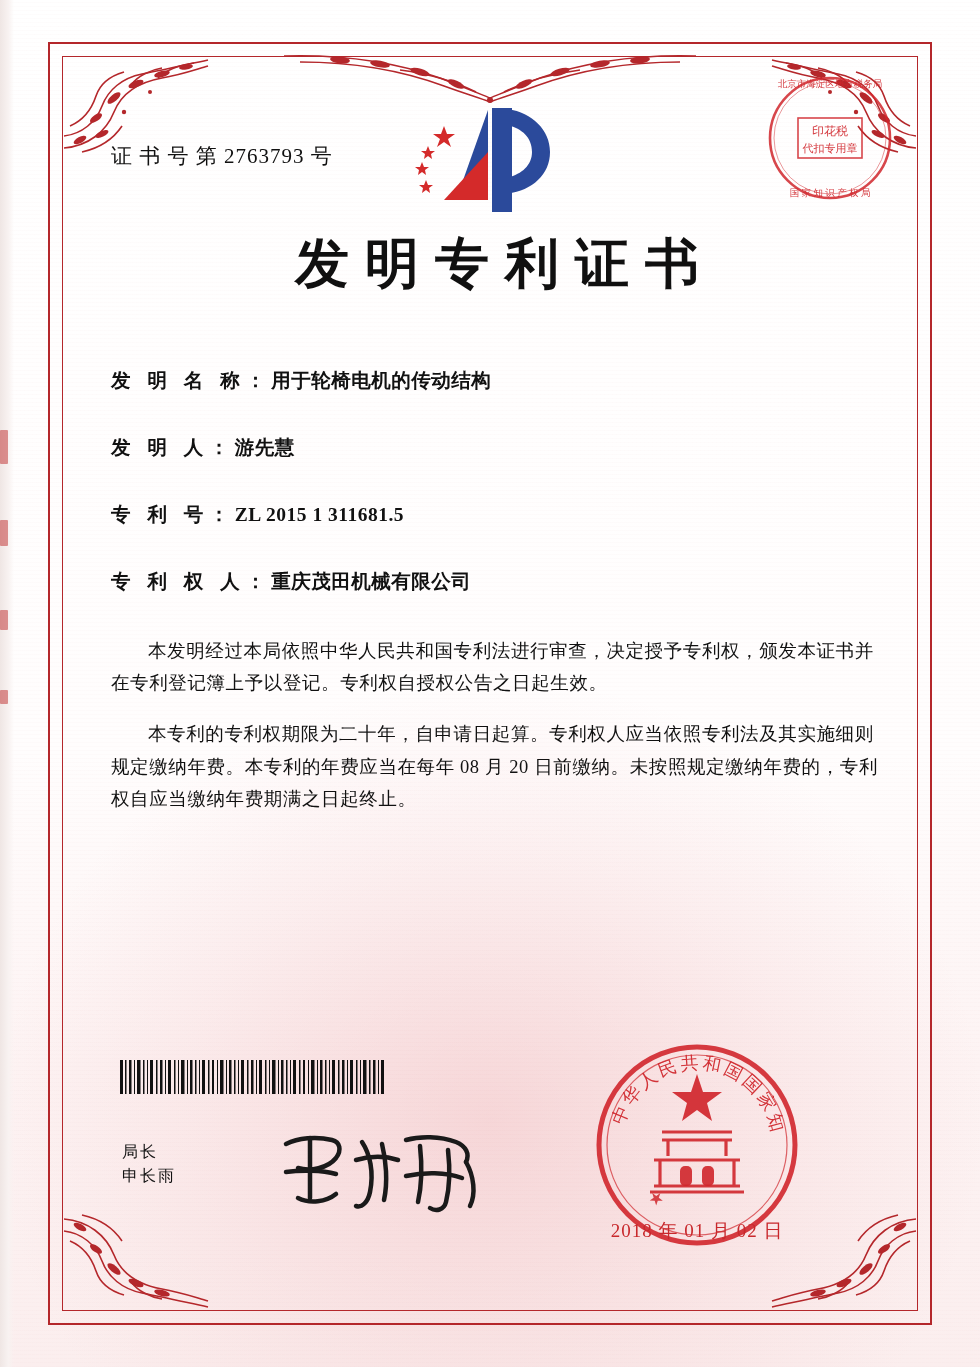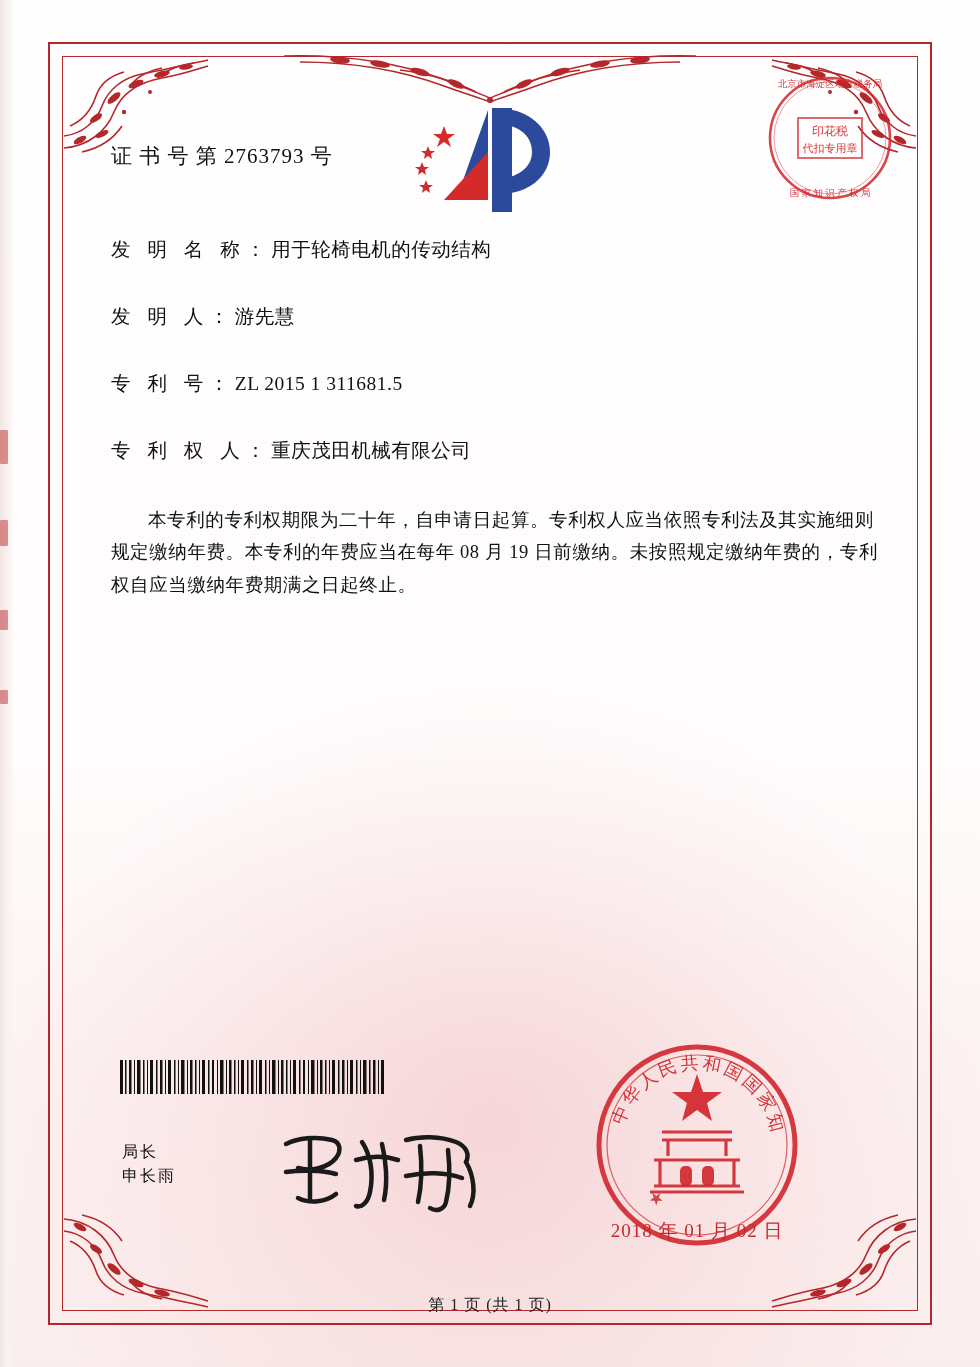--- a/index.html
+++ b/index.html
@@ -364,6 +364,7 @@
 
     <div class="cert-no">证 书 号 第 2763793 号</div>
 
+    <div class="title">发明专利证书</div>
 
     <div class="fields">
       <div class="field">

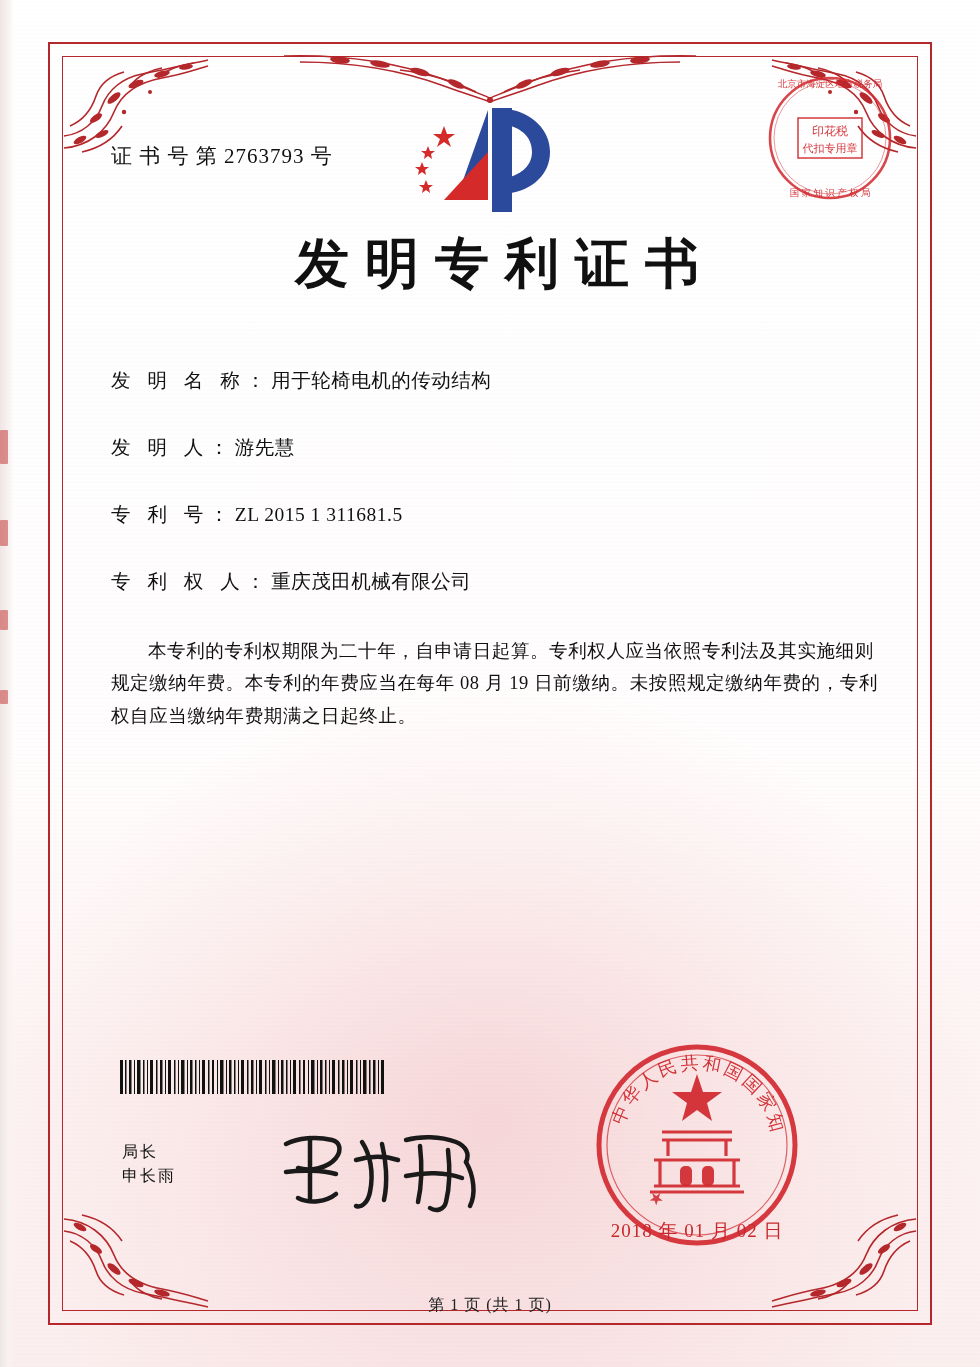--- a/index.html
+++ b/index.html
@@ -126,6 +126,7 @@
 
   .fields {
     margin-top: 66px;
+    font-weight: bold;
   }
   .field {
     font-size: 19.5px;

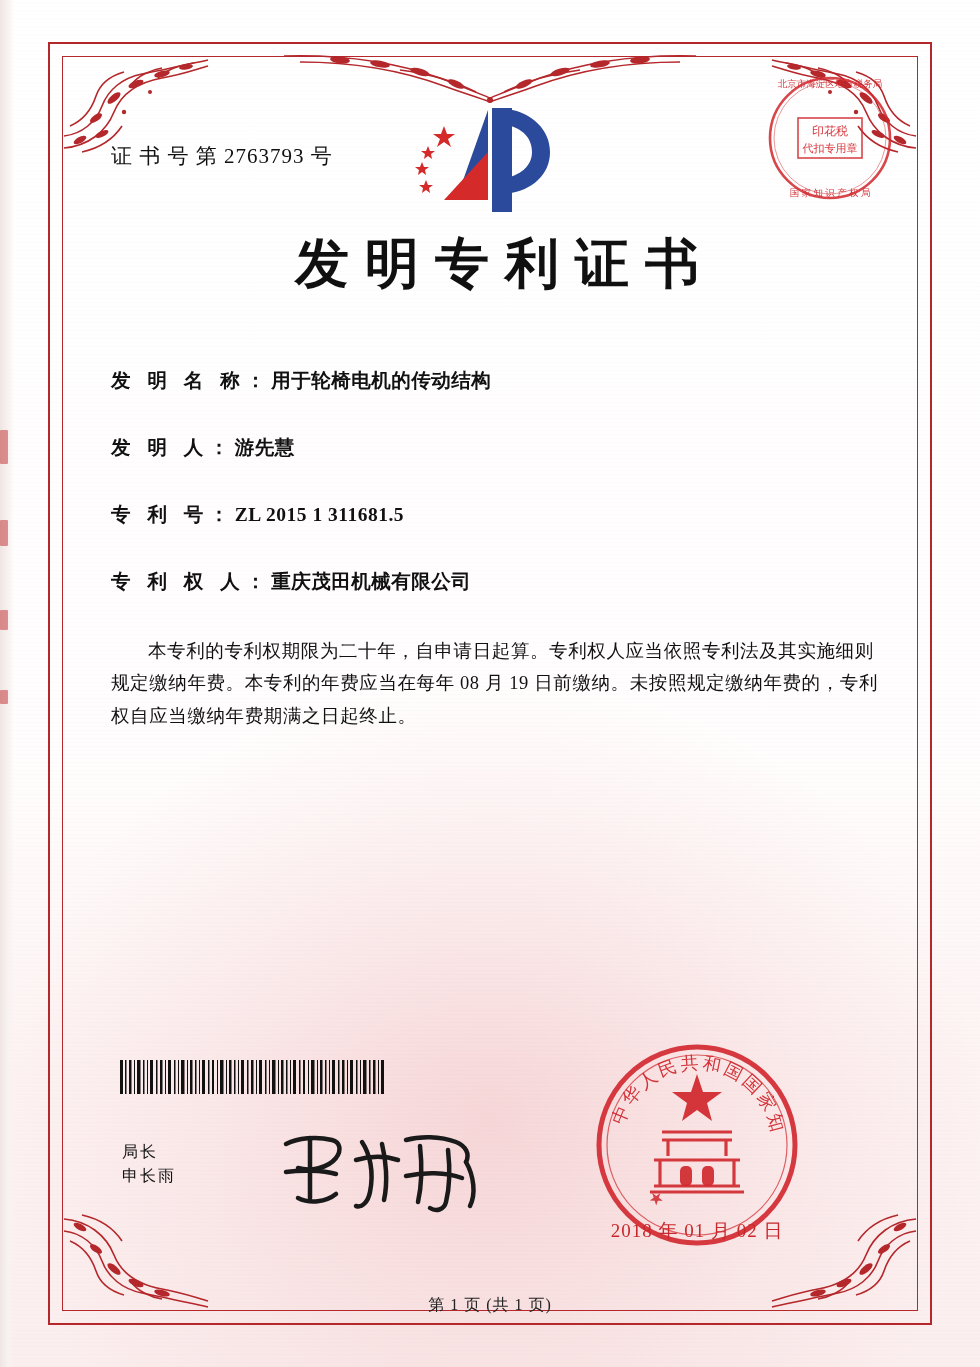--- a/index.html
+++ b/index.html
@@ -383,6 +383,7 @@
     </div>
 
     <div class="paras">
+      <p class="para">本发明经过本局依照中华人民共和国专利法进行审查，决定授予专利权，颁发本证书并在专利登记簿上予以登记。专利权自授权公告之日起生效。</p>
       <p class="para">本专利的专利权期限为二十年，自申请日起算。专利权人应当依照专利法及其实施细则规定缴纳年费。本专利的年费应当在每年 08 月 19 日前缴纳。未按照规定缴纳年费的，专利权自应当缴纳年费期满之日起终止。</p>
     </div>
   </div>

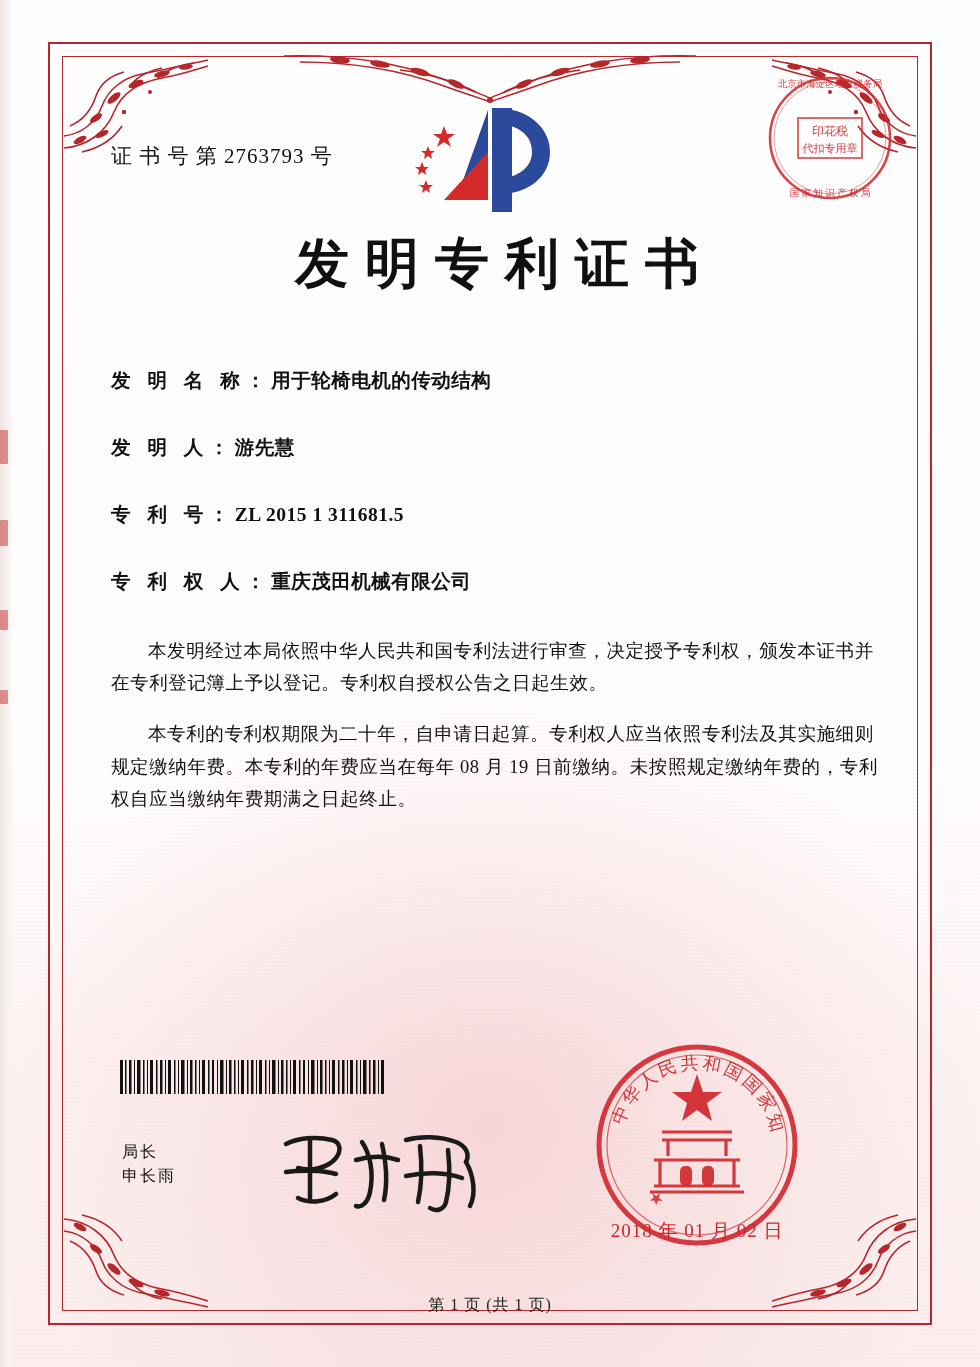--- a/index.html
+++ b/index.html
@@ -384,7 +384,7 @@
 
     <div class="paras">
       <p class="para">本发明经过本局依照中华人民共和国专利法进行审查，决定授予专利权，颁发本证书并在专利登记簿上予以登记。专利权自授权公告之日起生效。</p>
-      <p class="para">本专利的专利权期限为二十年，自申请日起算。专利权人应当依照专利法及其实施细则规定缴纳年费。本专利的年费应当在每年 08 月 19 日前缴纳。未按照规定缴纳年费的，专利权自应当缴纳年费期满之日起终止。</p>
+      <p class="para">本专利的专利权期限为二十年，自申请日起算。专利权人应当依照专利法及其实施细则规定缴纳年费。本专利的年费应当在每年 08 月 20 日前缴纳。未按照规定缴纳年费的，专利权自应当缴纳年费期满之日起终止。</p>
     </div>
   </div>
 

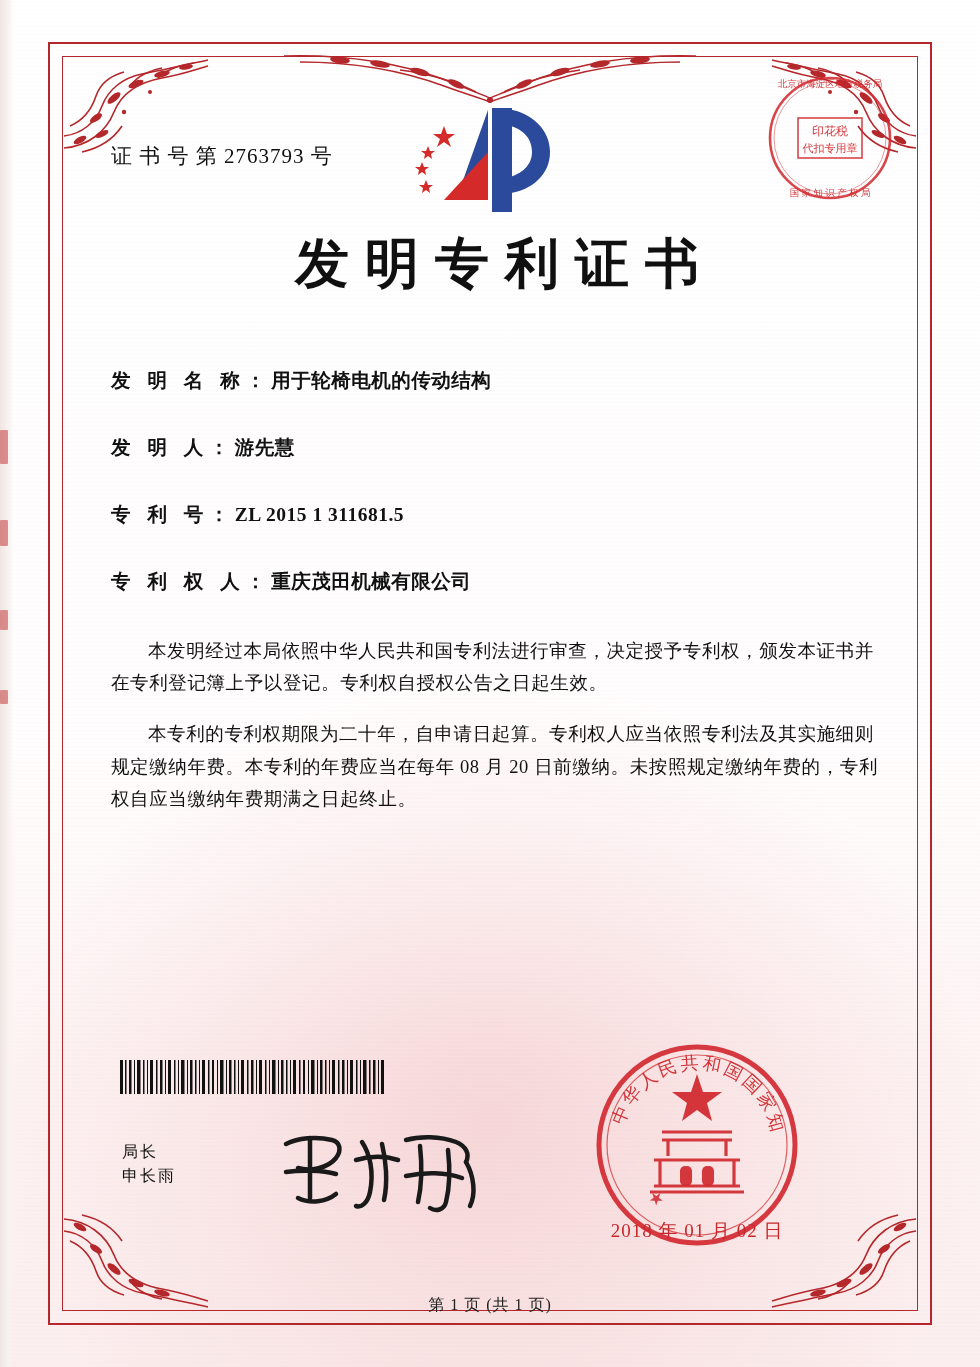--- a/index.html
+++ b/index.html
@@ -516,7 +516,6 @@
 
   <div class="seal-date">2018 年 01 月 02 日</div>
 
-  <div class="footer">第 1 页 (共 1 页)</div>
 </div>
 
 </body></html>

